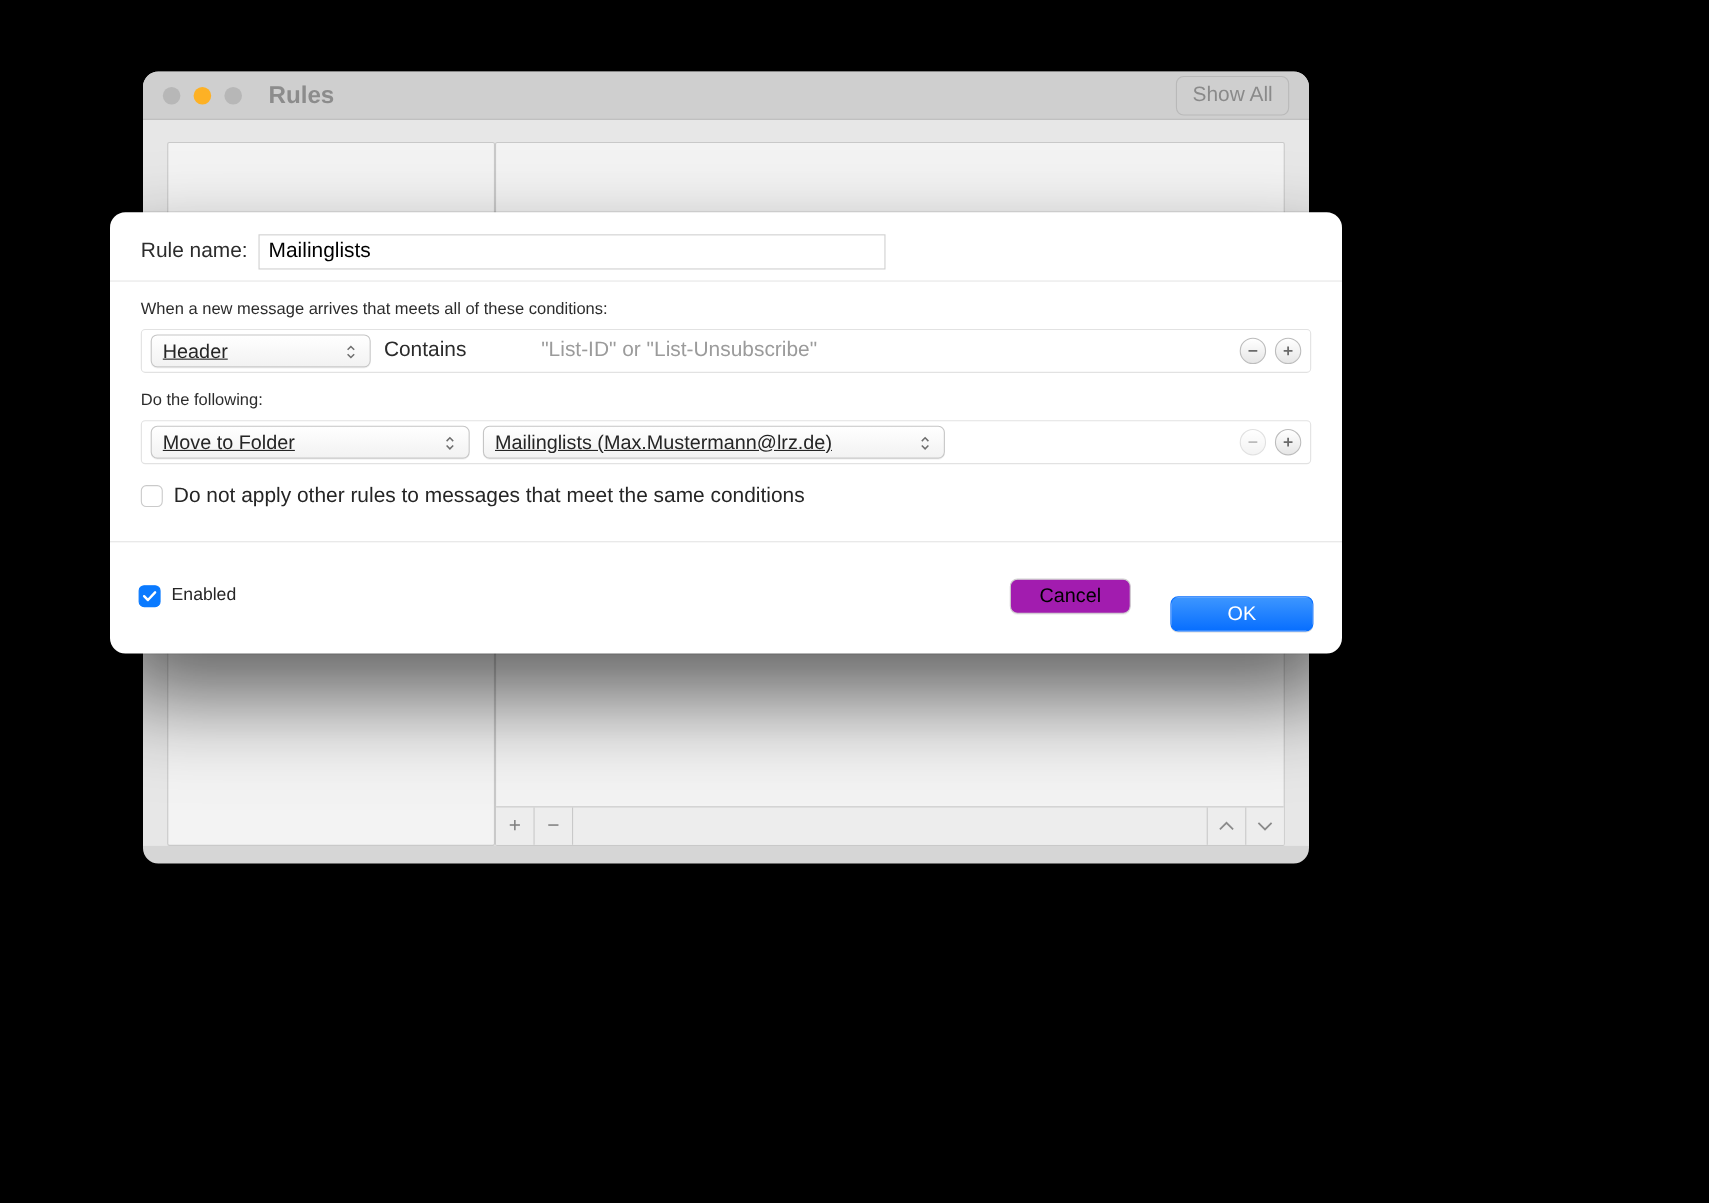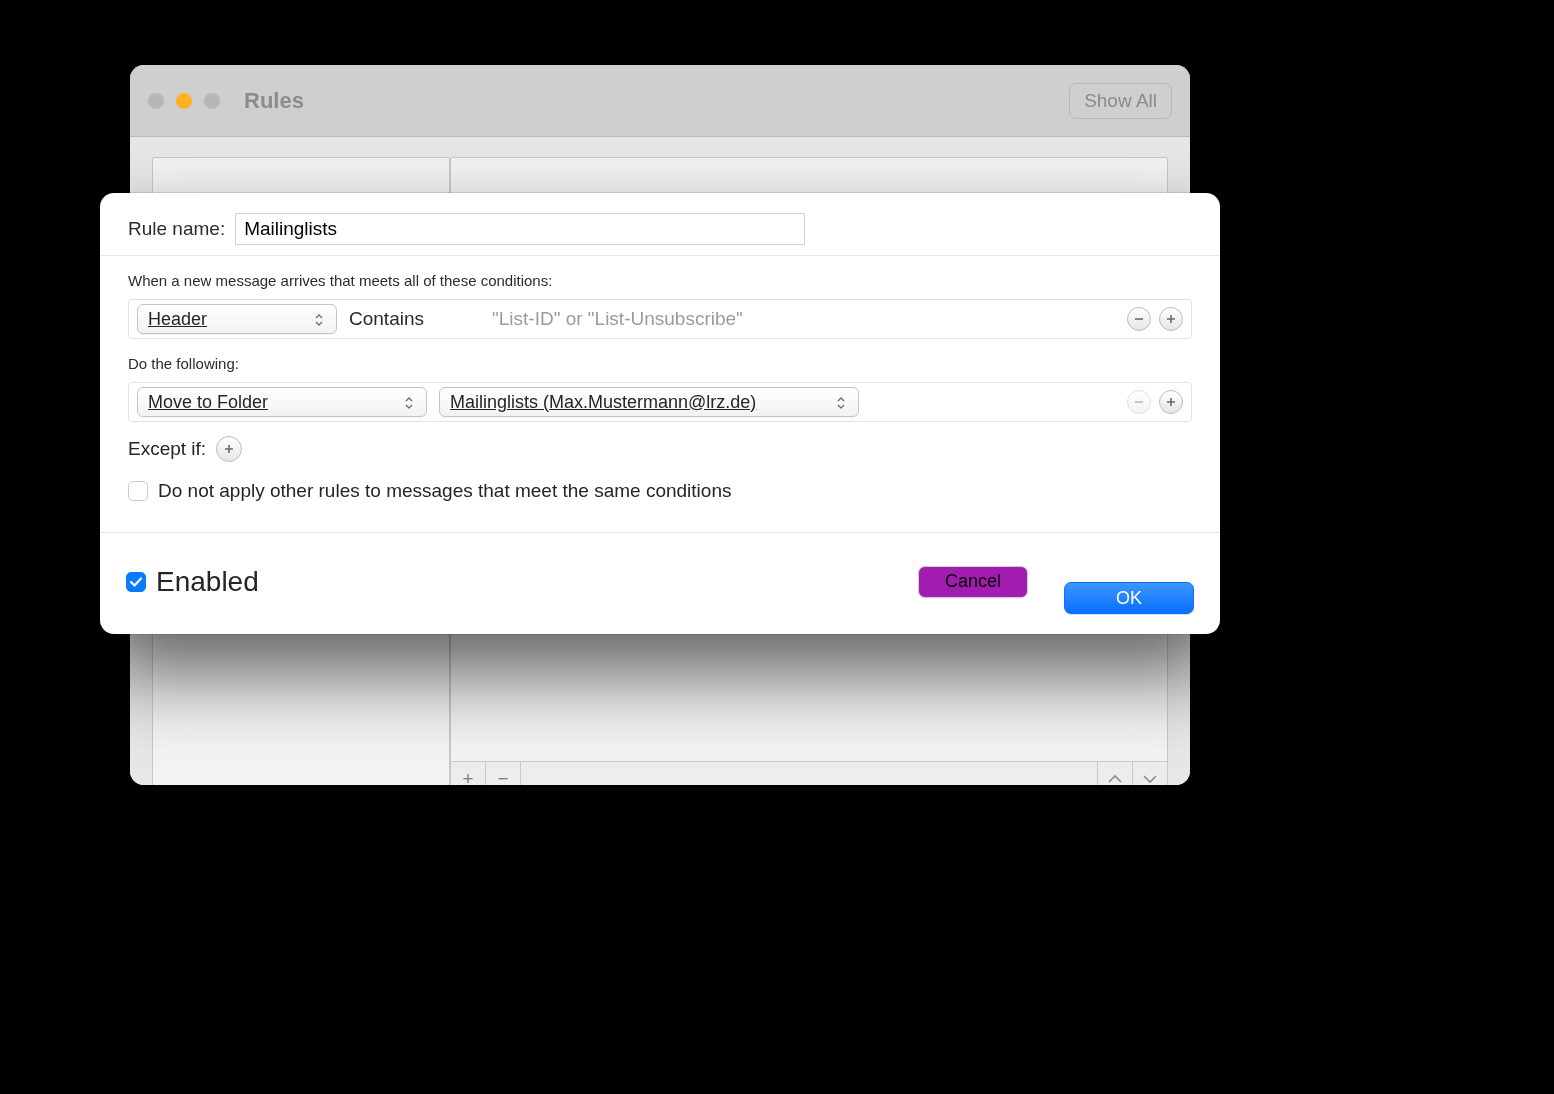--- a/index.html
+++ b/index.html
@@ -28,7 +28,7 @@
     overflow: hidden;
   }
   .titlebar {
-    height: 72px;
+    height: 44px;
     background: #cfcfcf;
     display: flex;
     align-items: center;

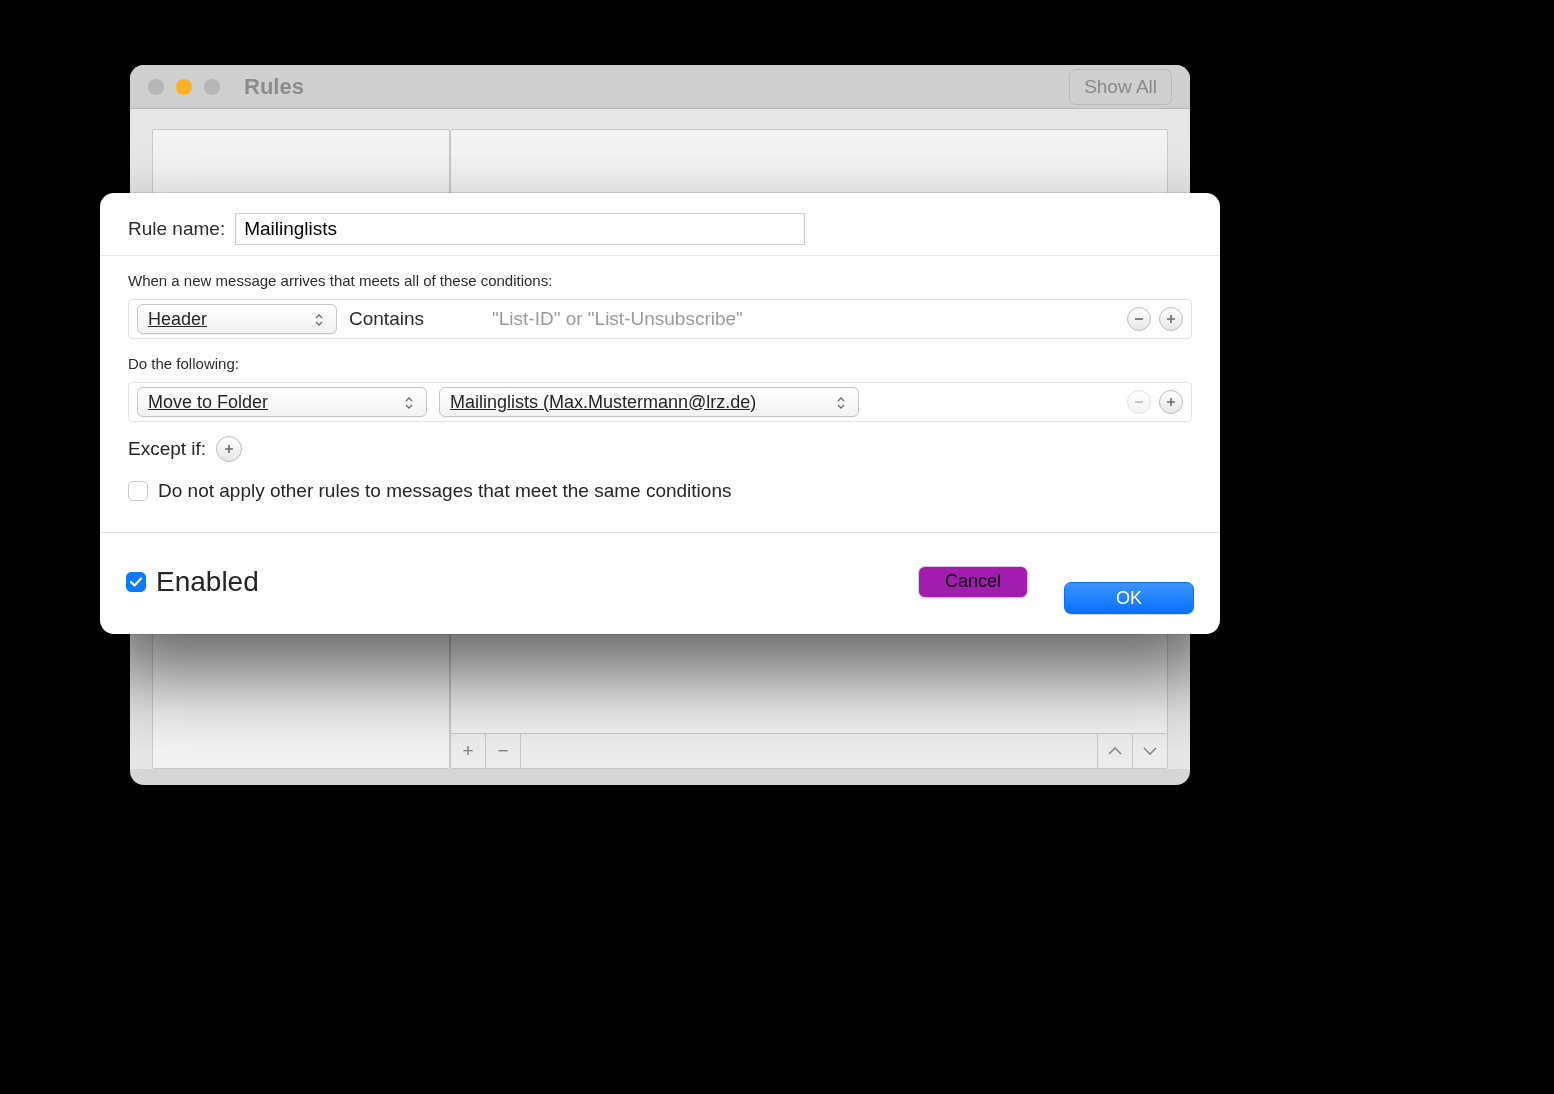--- a/index.html
+++ b/index.html
@@ -375,14 +375,6 @@
       </div>
     </div>
 
-    <div class="except-row">
-      <span>Except if:</span>
-      <div class="circ-btn small">
-        <svg viewBox="0 0 12 12">
-            <path d="M2 6 H10 M6 2 V10" stroke="currentColor" stroke-width="1.6"></path>
-          </svg>
-      </div>
-    </div>
 
     <div class="checkbox-row">
       <span class="chk"></span>

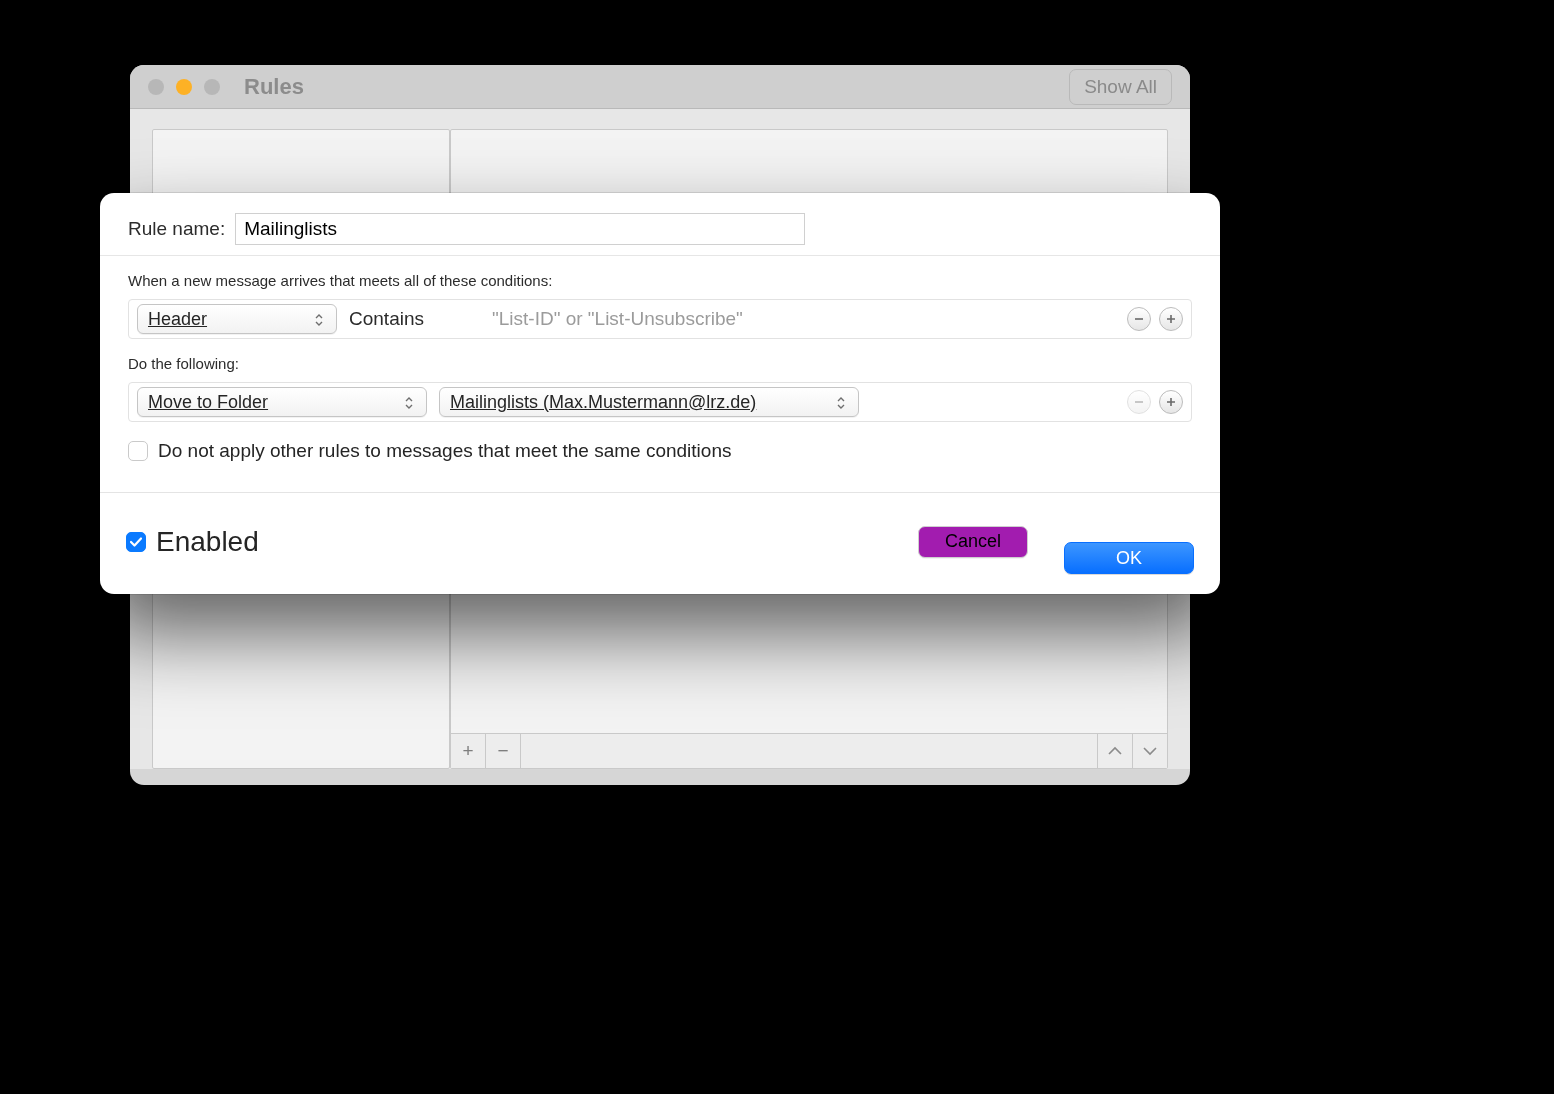--- a/index.html
+++ b/index.html
@@ -263,7 +263,7 @@
   .footer-spacer { flex: 1; }
   .footer-gap { width: 36px; }
 
-  .enabled-wrap { display: flex; align-items: center; gap: 10px; font-size: 28px; }
+  .enabled-wrap { display: flex; align-items: flex-start; gap: 10px; font-size: 16px; }
 
   .chev svg { width: 10px; height: 14px; }
 

